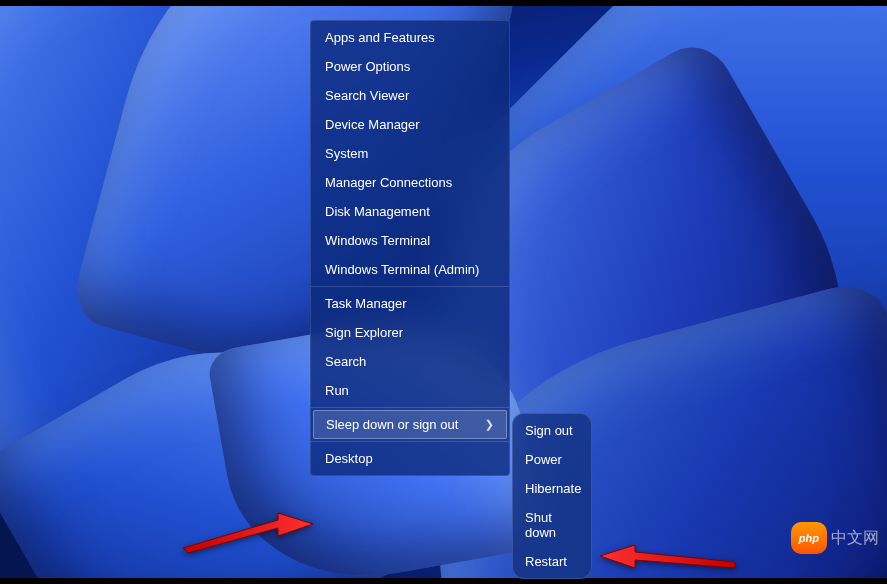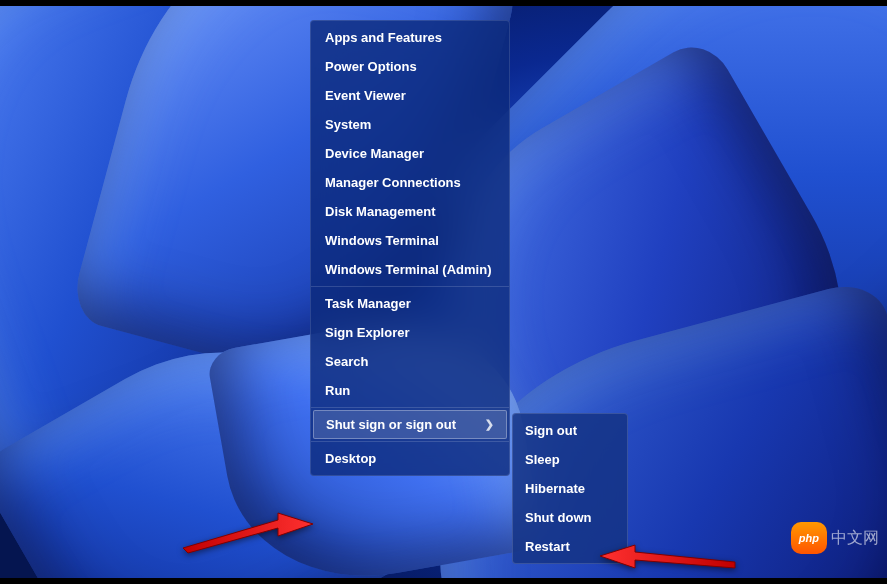--- a/index.html
+++ b/index.html
@@ -74,7 +74,6 @@
       display: flex;
       align-items: center;
       justify-content: space-between;
-      font-weight: bold;
     }
     
     .menu-item.highlighted {

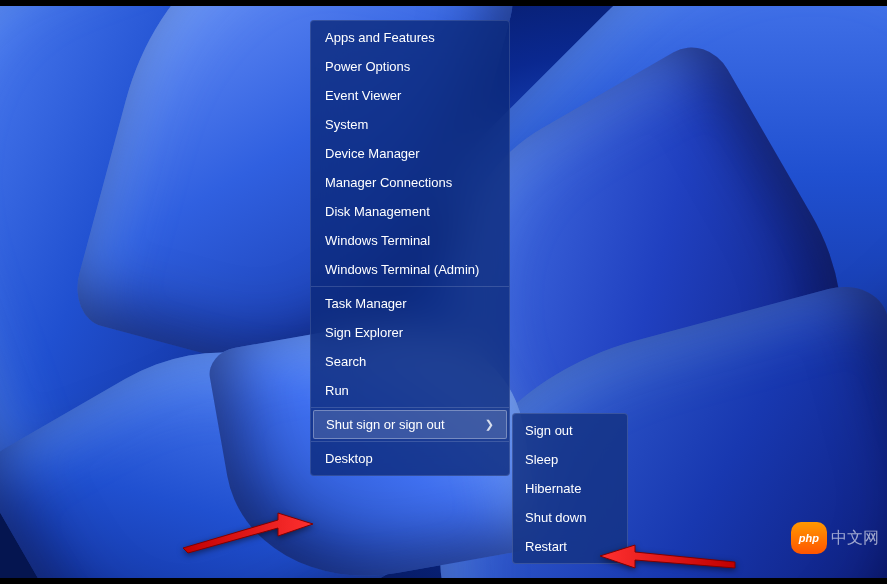--- a/index.html
+++ b/index.html
@@ -182,7 +182,7 @@
       <span>Power Options</span>
     </div>
   <div class="menu-item">
-      <span>Event Viewer</span>
+      <span>Search Viewer</span>
     </div>
   <div class="menu-item">
       <span>System</span>

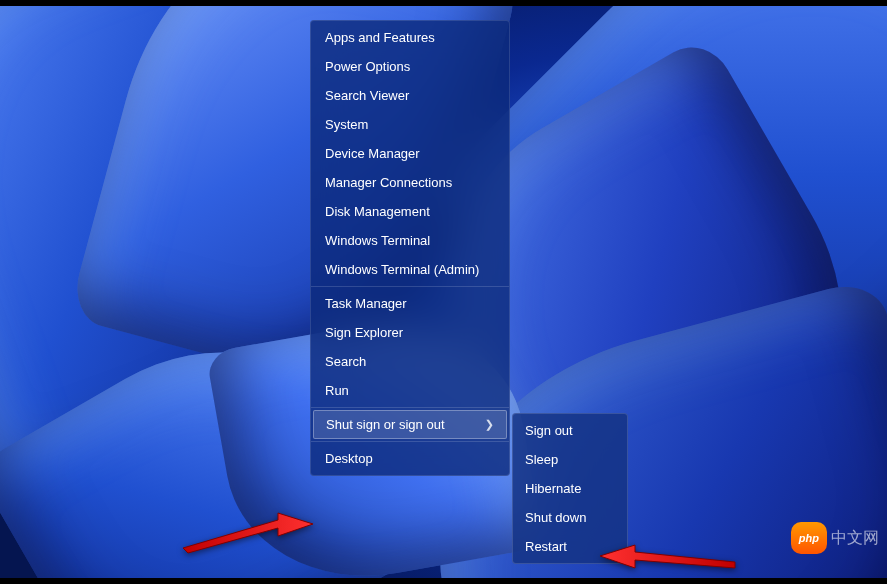--- a/index.html
+++ b/index.html
@@ -185,10 +185,10 @@
       <span>Search Viewer</span>
     </div>
   <div class="menu-item">
+      <span>Device Manager</span>
+    </div>
+  <div class="menu-item">
       <span>System</span>
-    </div>
-  <div class="menu-item">
-      <span>Device Manager</span>
     </div>
   <div class="menu-item">
       <span>Manager Connections</span>

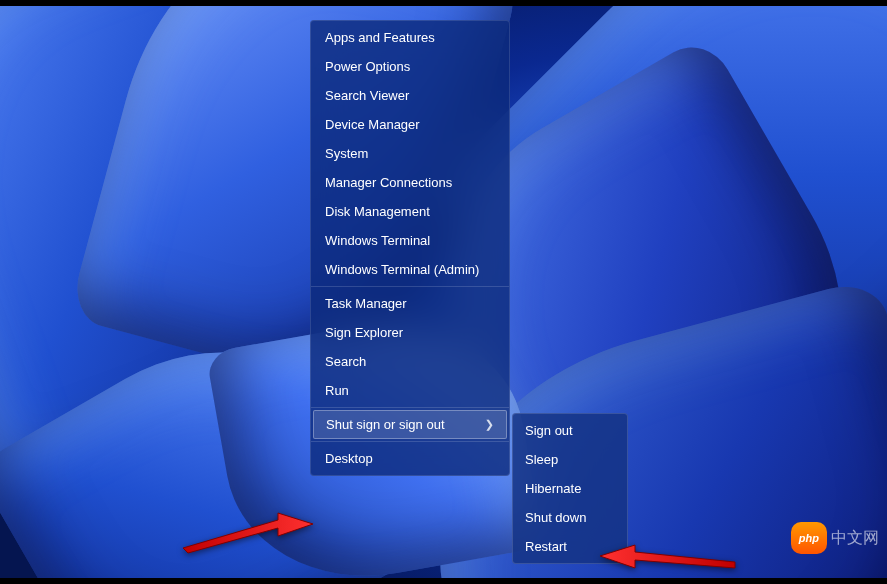--- a/index.html
+++ b/index.html
@@ -217,7 +217,7 @@
     </div>
   <div class="menu-separator"></div>
   <div class="menu-item highlighted">
-    <span>Shut sign or sign out</span>
+    <span>Sleep down or sign out</span>
     <span class="chevron">❯</span>
   </div>
   <div class="menu-separator"></div>

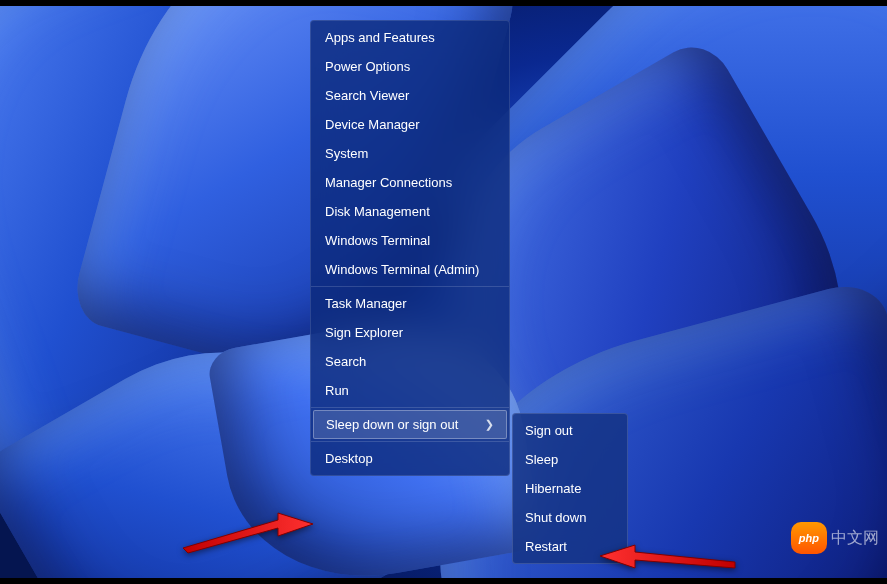--- a/index.html
+++ b/index.html
@@ -99,11 +99,11 @@
       position: absolute;
       left: 512px;
       top: 413px;
-      width: 116px;
+      width: 80px;
       background: rgba(20, 50, 130, 0.82);
       backdrop-filter: blur(20px);
       border: 1px solid rgba(255,255,255,0.15);
-      border-radius: 4px;
+      border-radius: 12px;
       padding: 2px 0;
     }
     

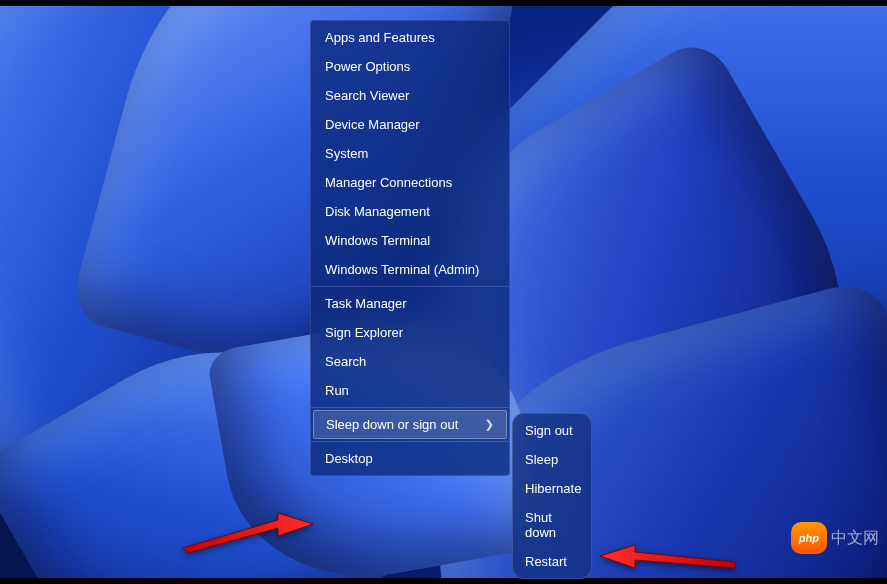--- a/index.html
+++ b/index.html
@@ -231,7 +231,7 @@
       <span>Sign out</span>
     </div>
   <div class="menu-item">
-      <span>Sleep</span>
+      <span>Power</span>
     </div>
   <div class="menu-item">
       <span>Hibernate</span>

